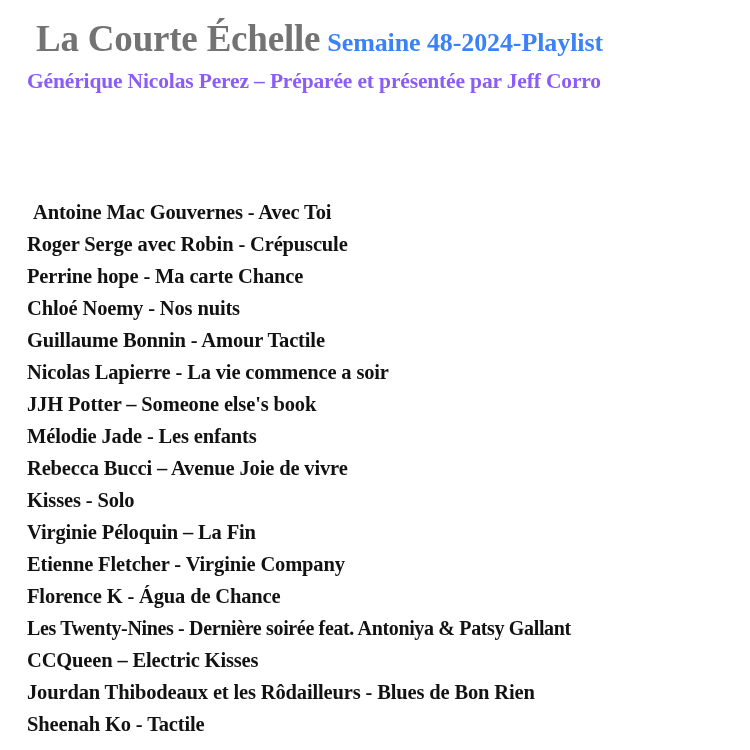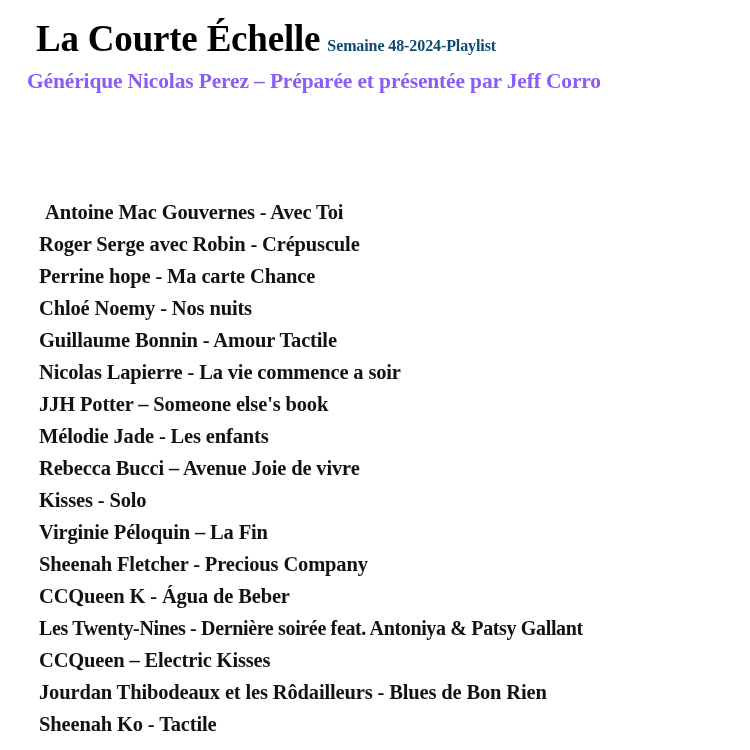--- a/index.html
+++ b/index.html
@@ -41,7 +41,7 @@
   .main-title {
     font-size: 37px;
     font-weight: bold;
-    color: #000000;
+    color: #737373;
     letter-spacing: -0.2px;
     vertical-align: baseline;
   }

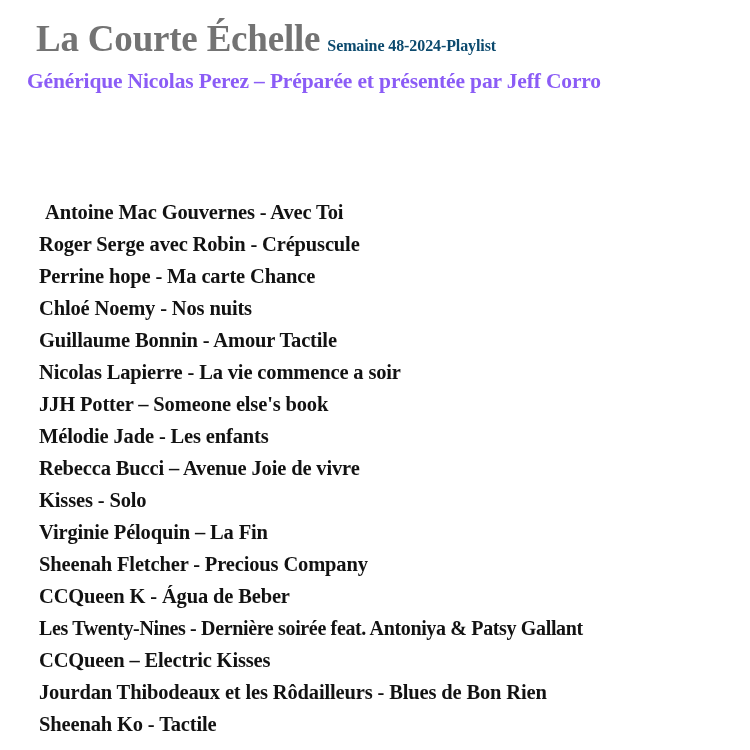--- a/index.html
+++ b/index.html
@@ -47,9 +47,9 @@
   }
 
   .sub-title {
-    font-size: 16px;
+    font-size: 26px;
     font-weight: bold;
-    color: #0c4a6e;
+    color: #3b82f6;
     vertical-align: baseline;
     margin-left: 7px;
     letter-spacing: -0.1px;

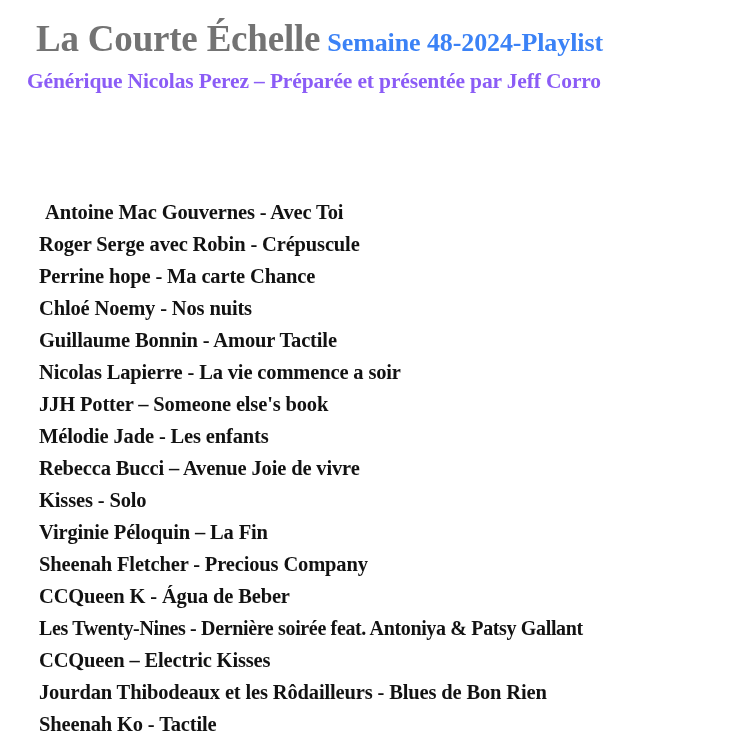--- a/index.html
+++ b/index.html
@@ -69,7 +69,7 @@
   
   .playlist {
     position: absolute;
-    left: 12px;
+    left: 0;
     top: 196px;
     width: 697px;
   }

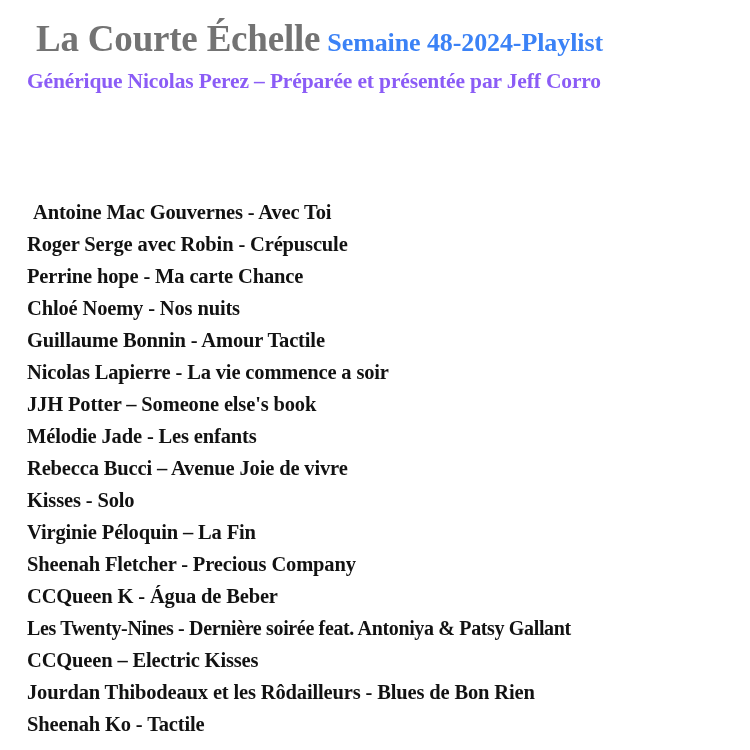--- a/index.html
+++ b/index.html
@@ -118,7 +118,7 @@
     <div class="track-row">Rebecca Bucci – Avenue Joie de vivre</div>
     <div class="track-row">Kisses - Solo</div>
     <div class="track-row">Virginie Péloquin – La Fin</div>
-    <div class="track-row">Sheenah Fletcher - Precious Company</div>
+    <div class="track-row">Etienne Fletcher - Virginie Company</div>
     <div class="track-row">CCQueen K - Água de Beber</div>
     <div class="track-row condensed">Les Twenty-Nines - Dernière soirée feat. Antoniya &amp; Patsy Gallant</div>
     <div class="track-row">CCQueen – Electric Kisses</div>

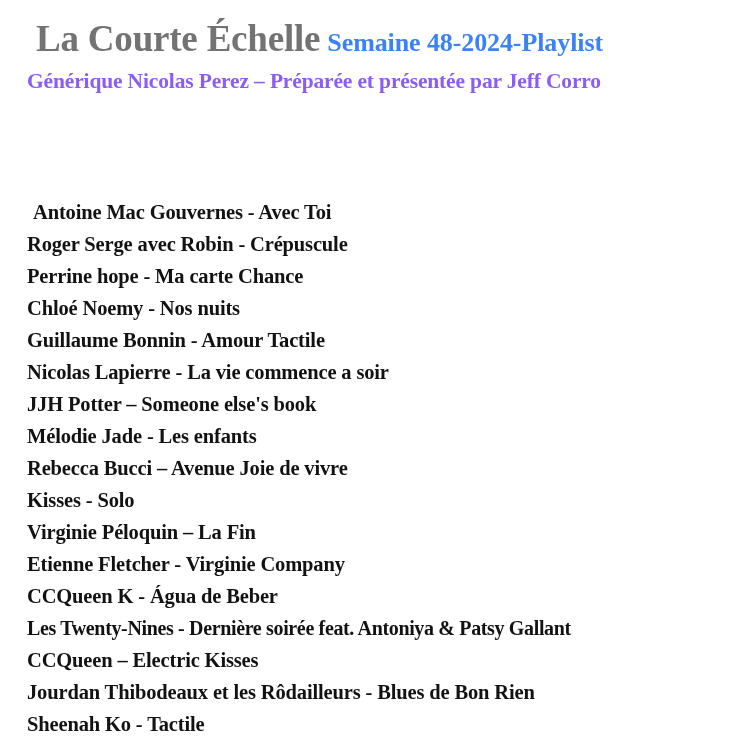--- a/index.html
+++ b/index.html
@@ -119,7 +119,7 @@
     <div class="track-row">Kisses - Solo</div>
     <div class="track-row">Virginie Péloquin – La Fin</div>
     <div class="track-row">Etienne Fletcher - Virginie Company</div>
-    <div class="track-row">CCQueen K - Água de Beber</div>
+    <div class="track-row">Florence K - Água de Chance</div>
     <div class="track-row condensed">Les Twenty-Nines - Dernière soirée feat. Antoniya &amp; Patsy Gallant</div>
     <div class="track-row">CCQueen – Electric Kisses</div>
     <div class="track-row">Jourdan Thibodeaux et les Rôdailleurs - Blues de Bon Rien</div>

